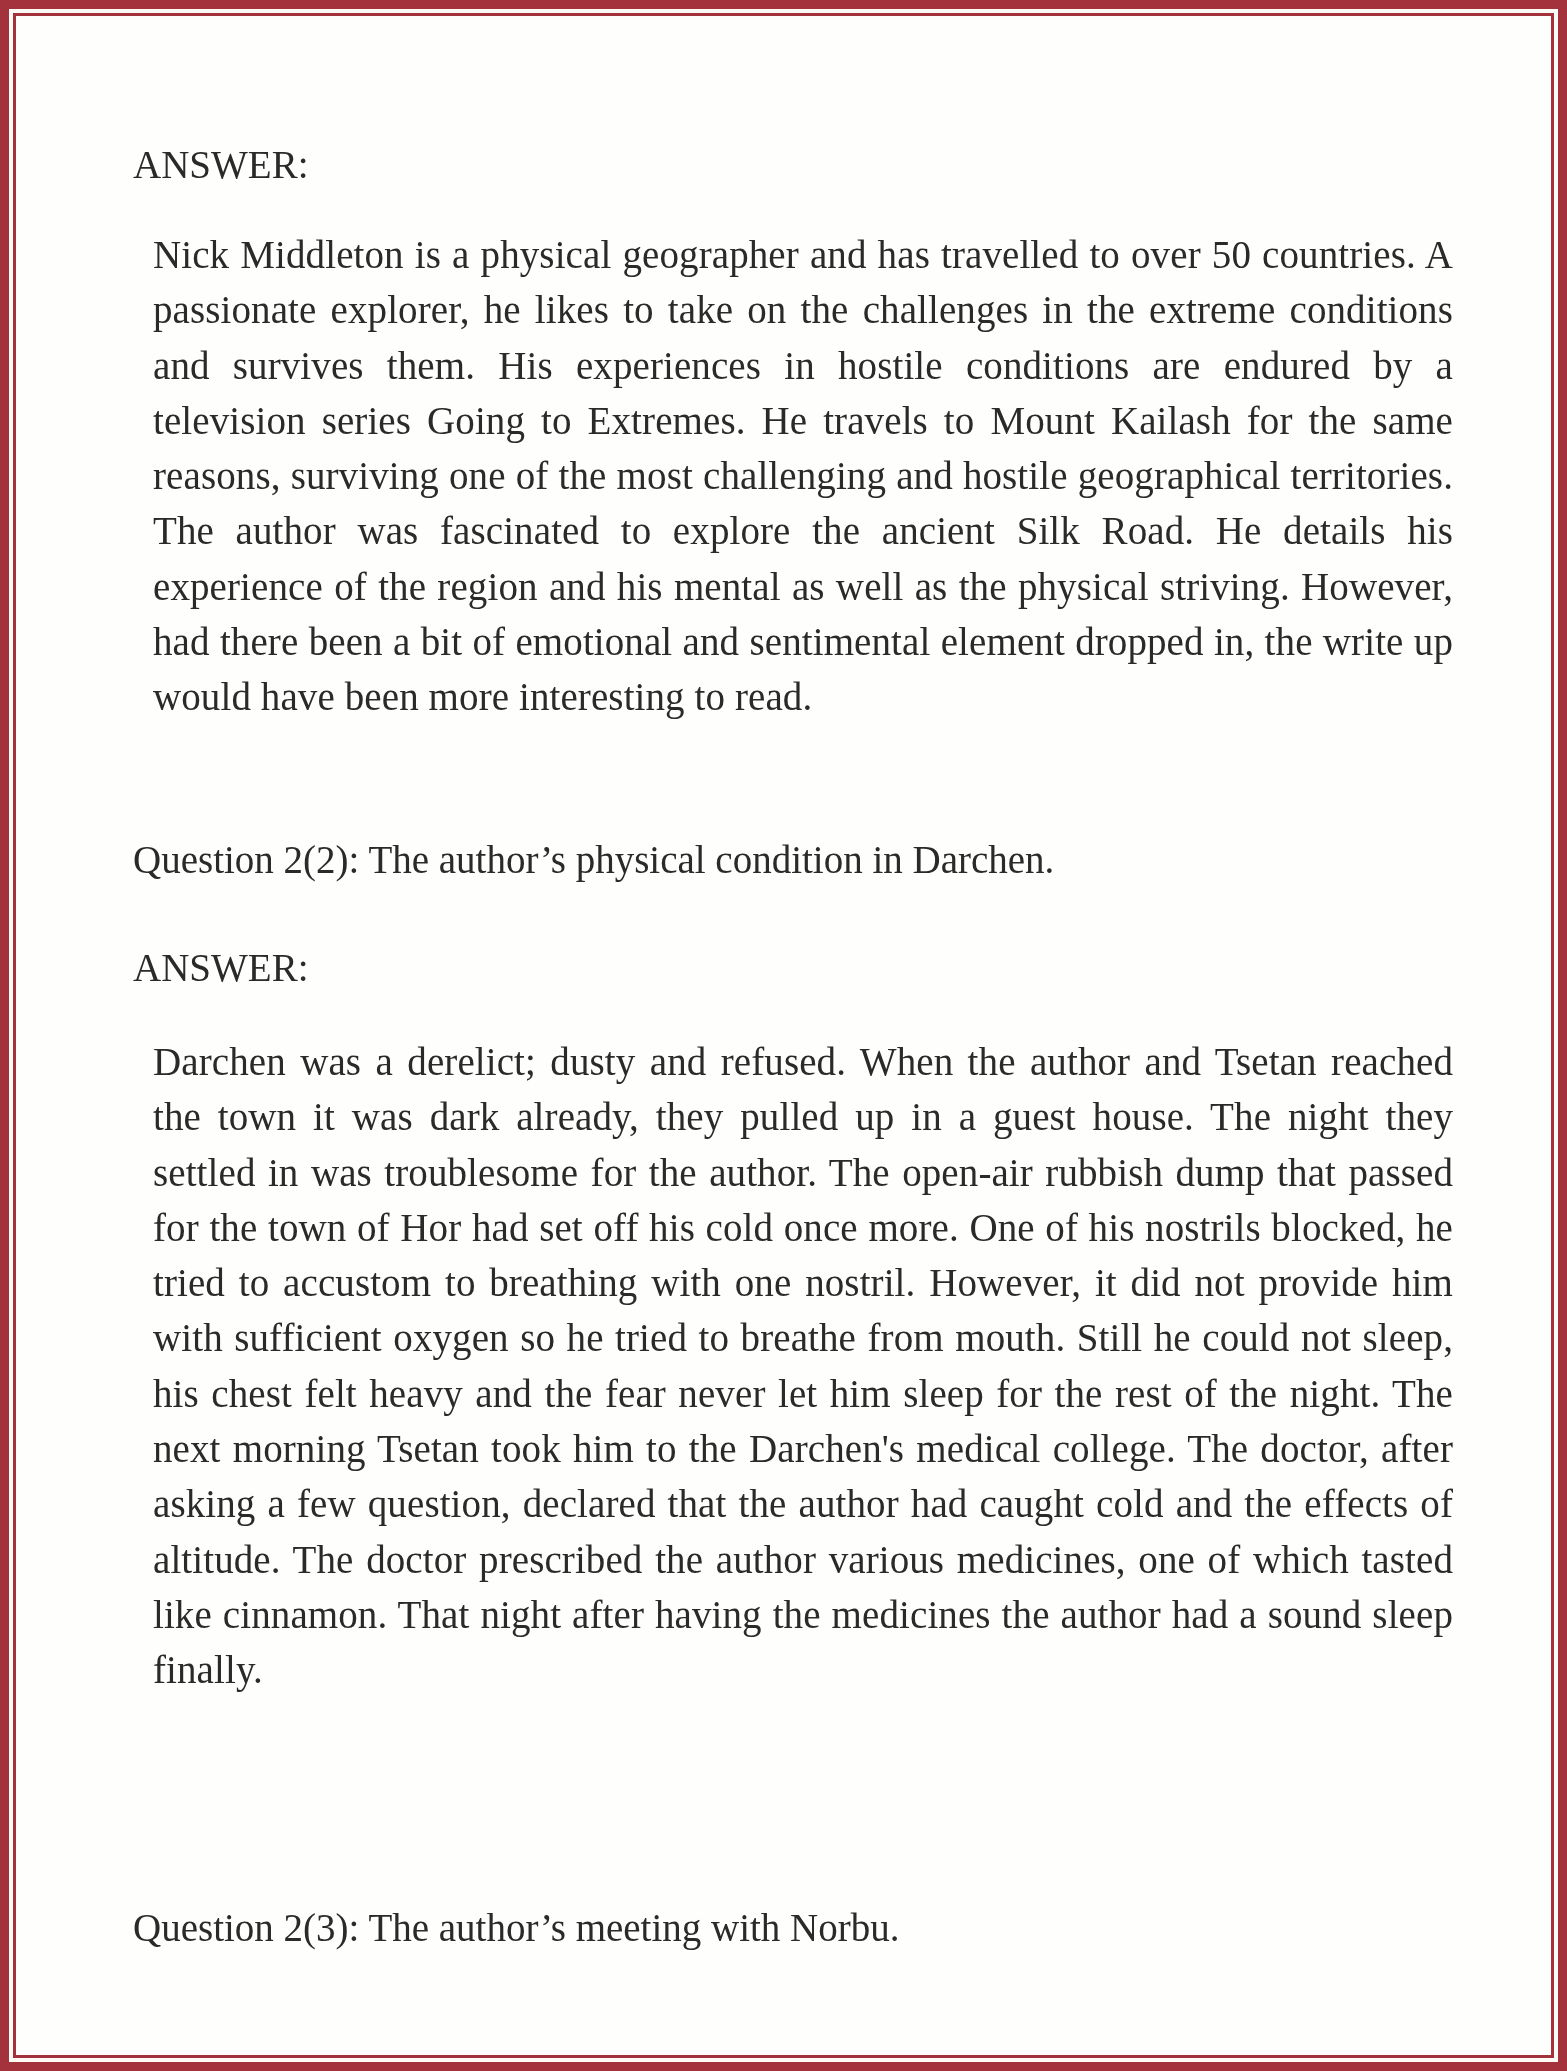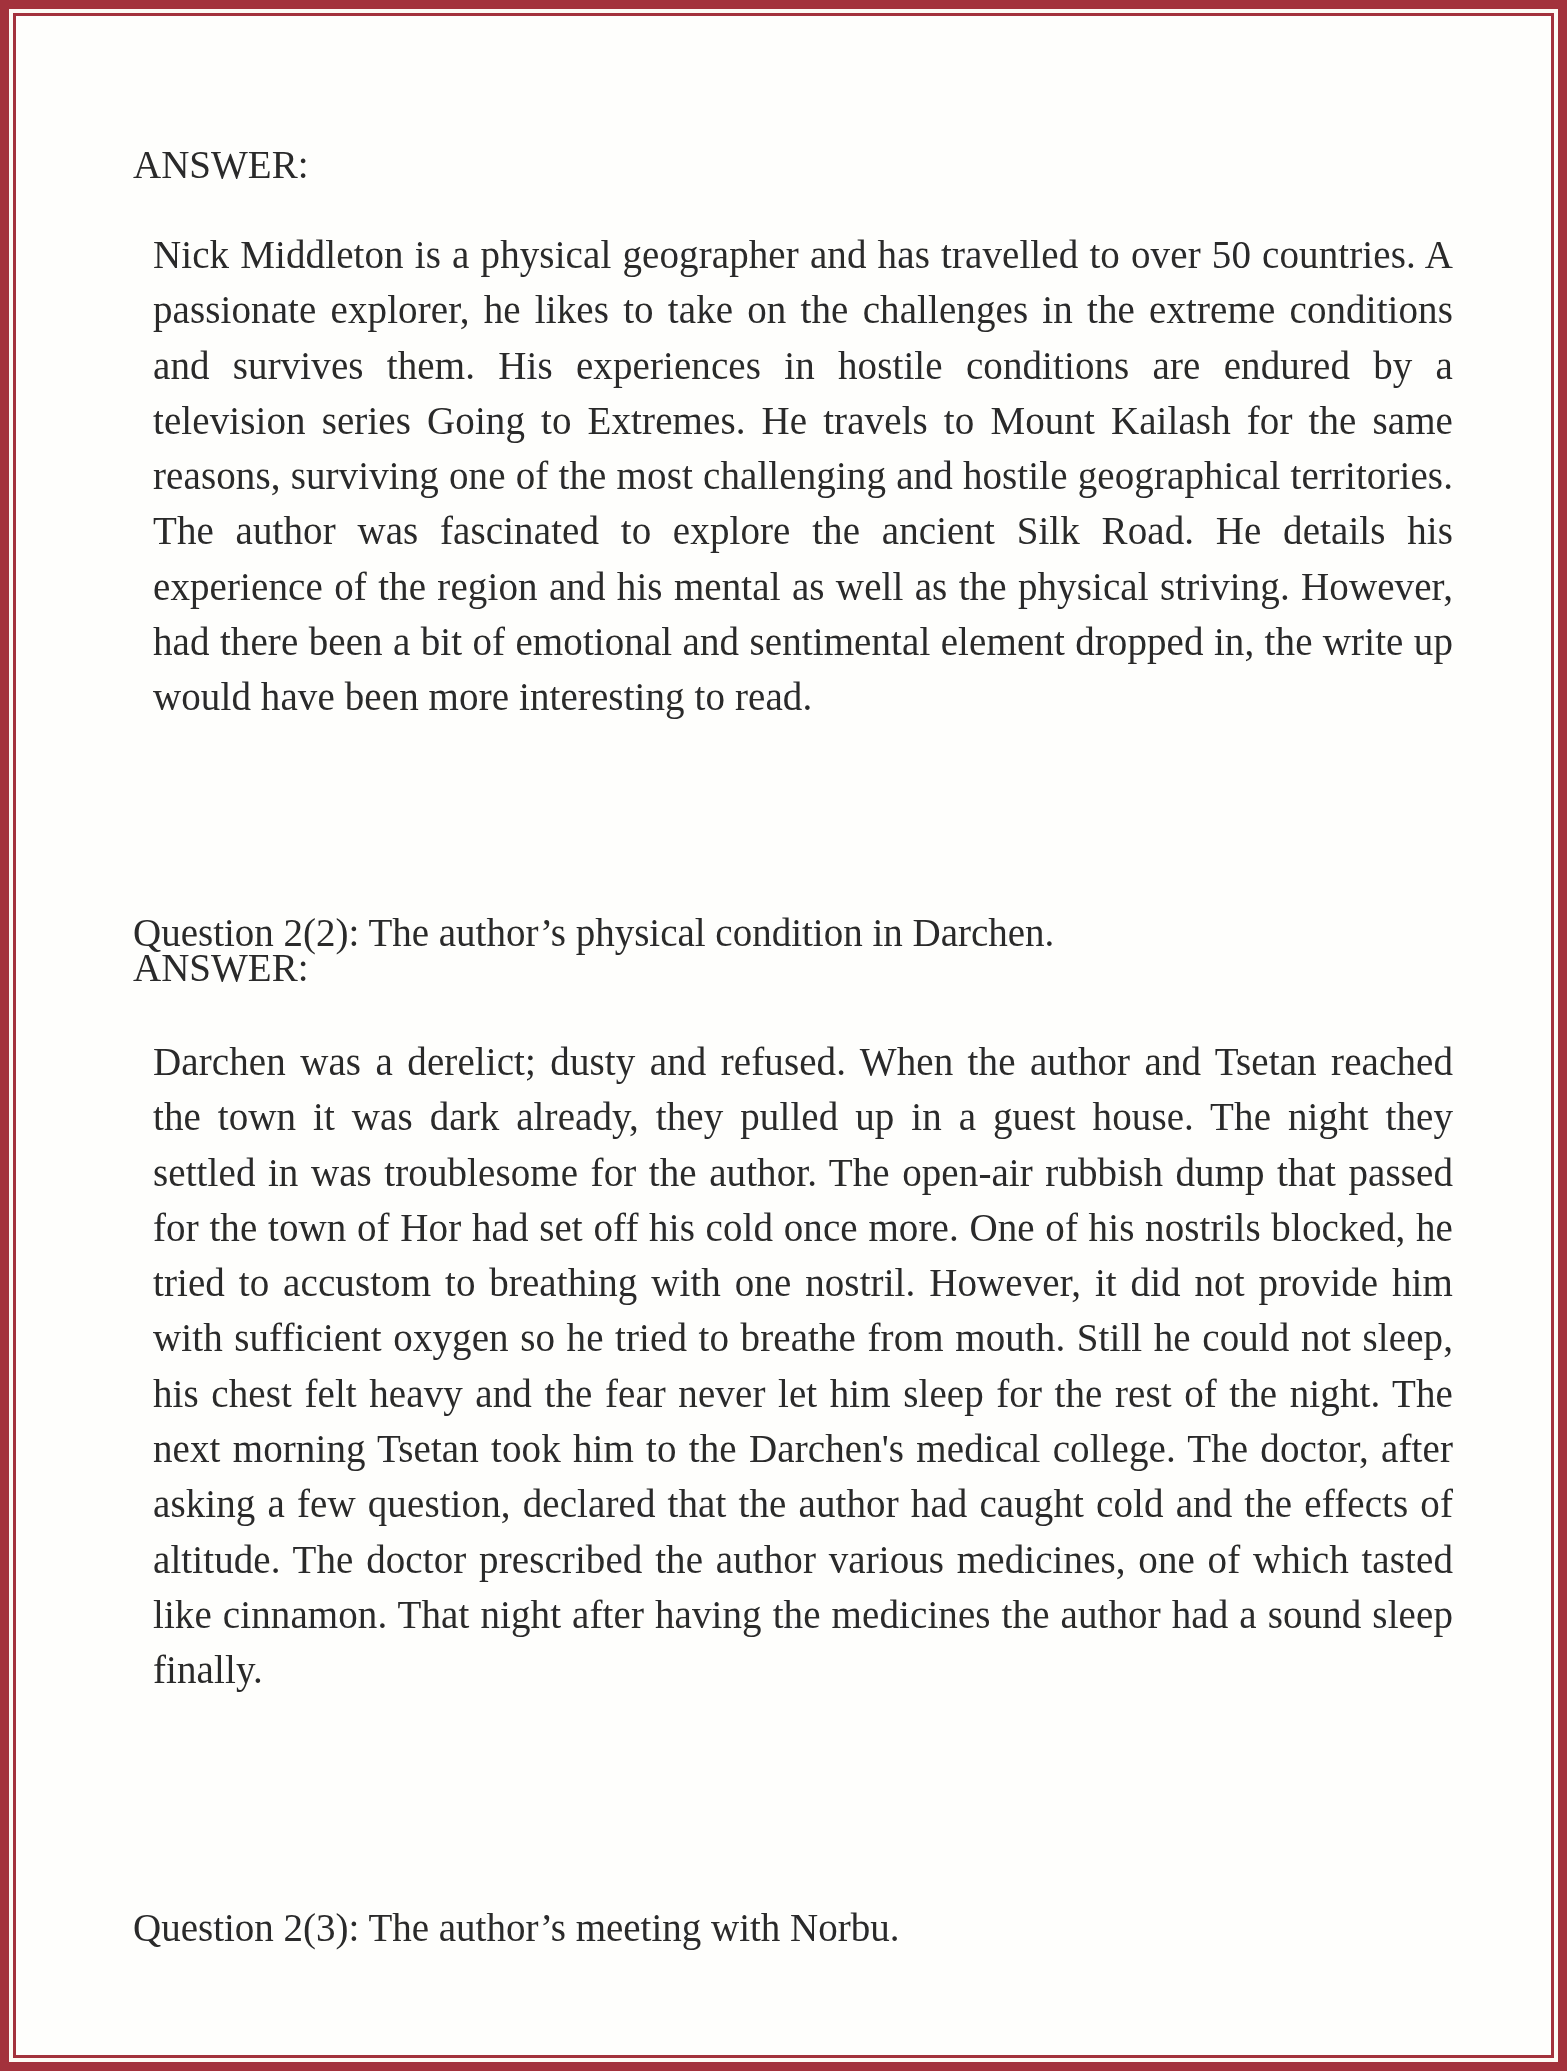--- a/index.html
+++ b/index.html
@@ -56,7 +56,7 @@
 
   <p class="para" style="top:211px;">Nick Middleton is a physical geographer and has travelled to over 50 countries. A passionate explorer, he likes to take on the challenges in the extreme conditions and survives them. His experiences in hostile conditions are endured by a television series Going to Extremes. He travels to Mount Kailash for the same reasons, surviving one of the most challenging and hostile geographical territories. The author was fascinated to explore the ancient Silk Road. He details his experience of the region and his mental as well as the physical striving. However, had there been a bit of emotional and sentimental element dropped in, the write up would have been more interesting to read.</p>
 
-  <h2 class="heading" style="top:905px;">Question 2(2): The author’s physical condition in Darchen.</h2>
+  <h2 class="heading" style="top:832px;">Question 2(2): The author’s physical condition in Darchen.</h2>
 
   <h2 class="heading" style="top:940px;">ANSWER:</h2>
 

